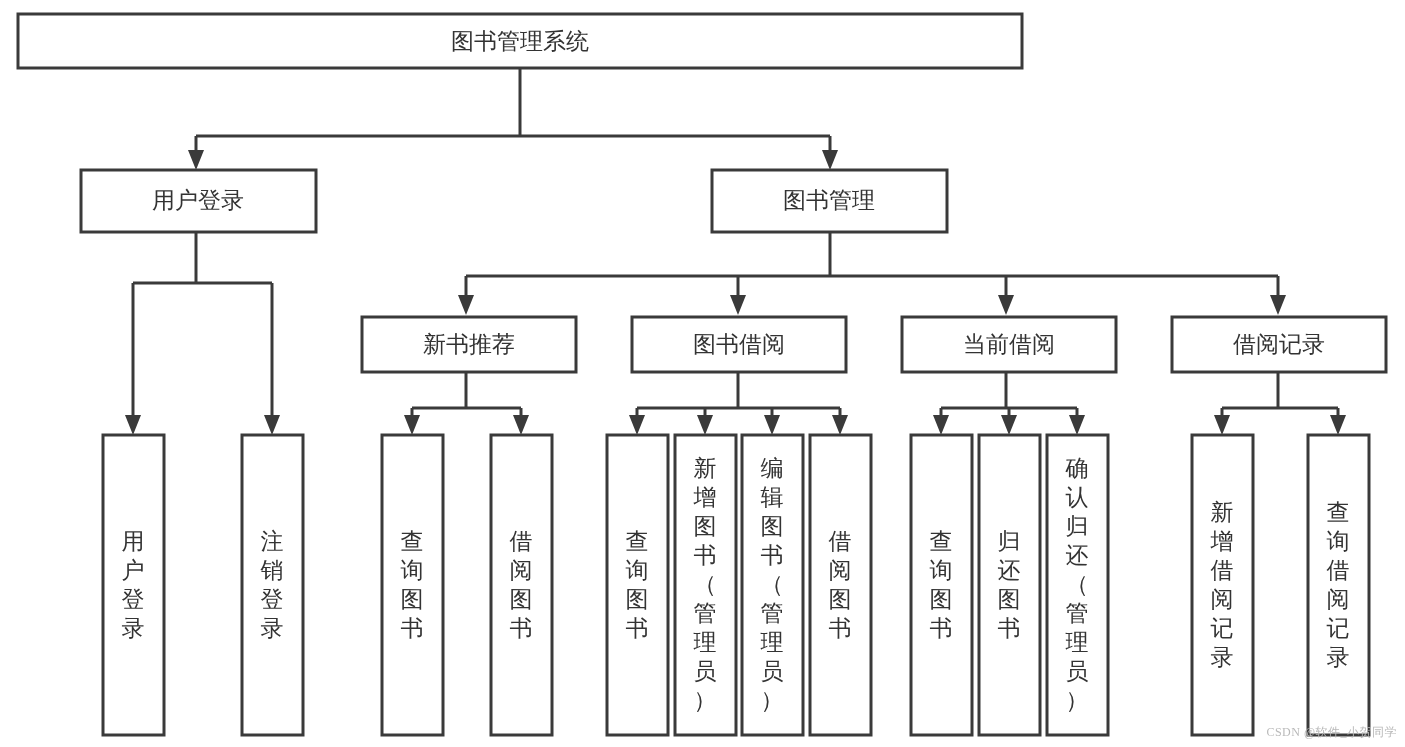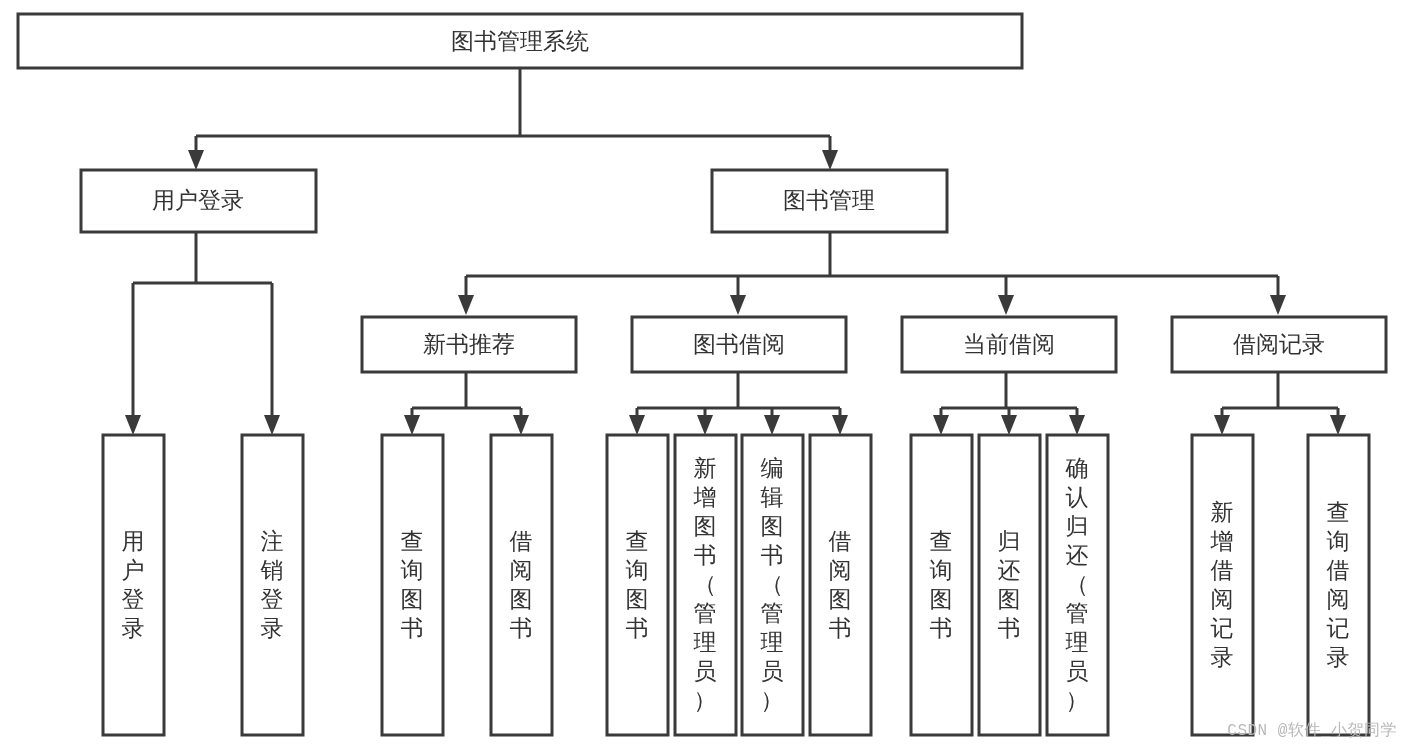--- a/index.html
+++ b/index.html
@@ -48,9 +48,9 @@
     position: absolute;
     right: 8px;
     bottom: 6px;
-    font-size: 16px;
+    font-size: 12px;
     color: #b9b9b9;
-    font-family: Liberation Mono, monospace;
+    font-family: Liberation Serif, serif;
     letter-spacing: 0.5px;
     white-space: nowrap;
     pointer-events: none;

